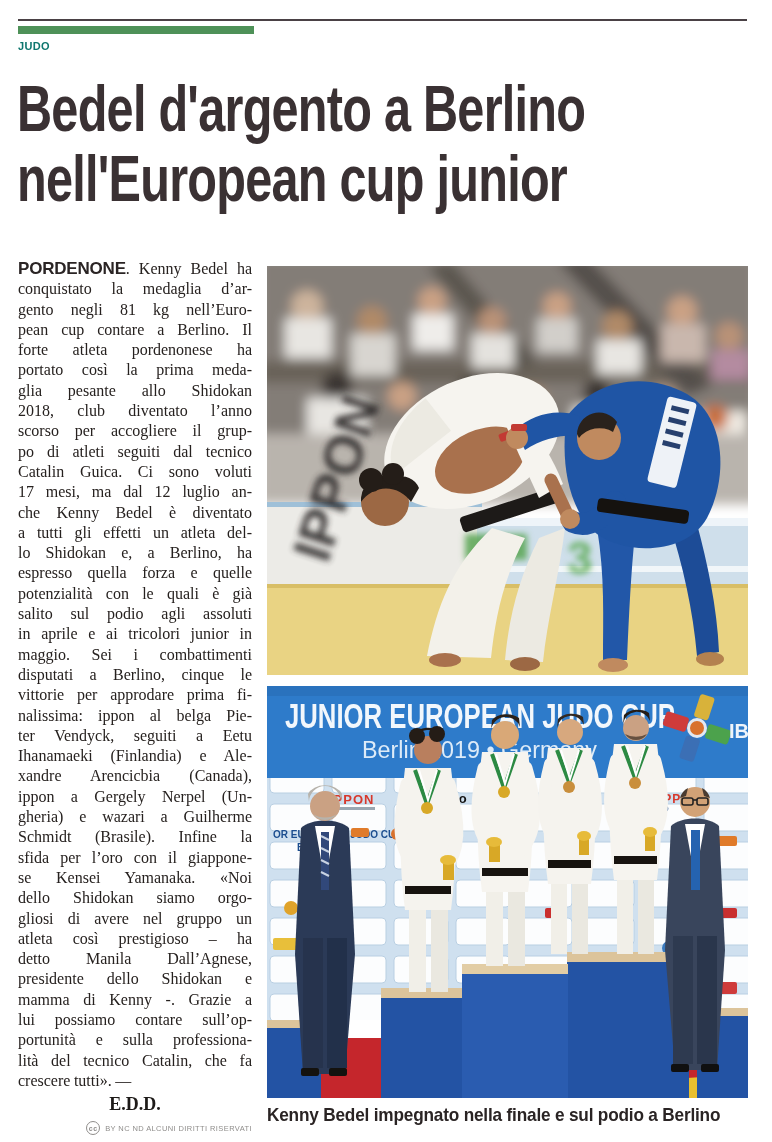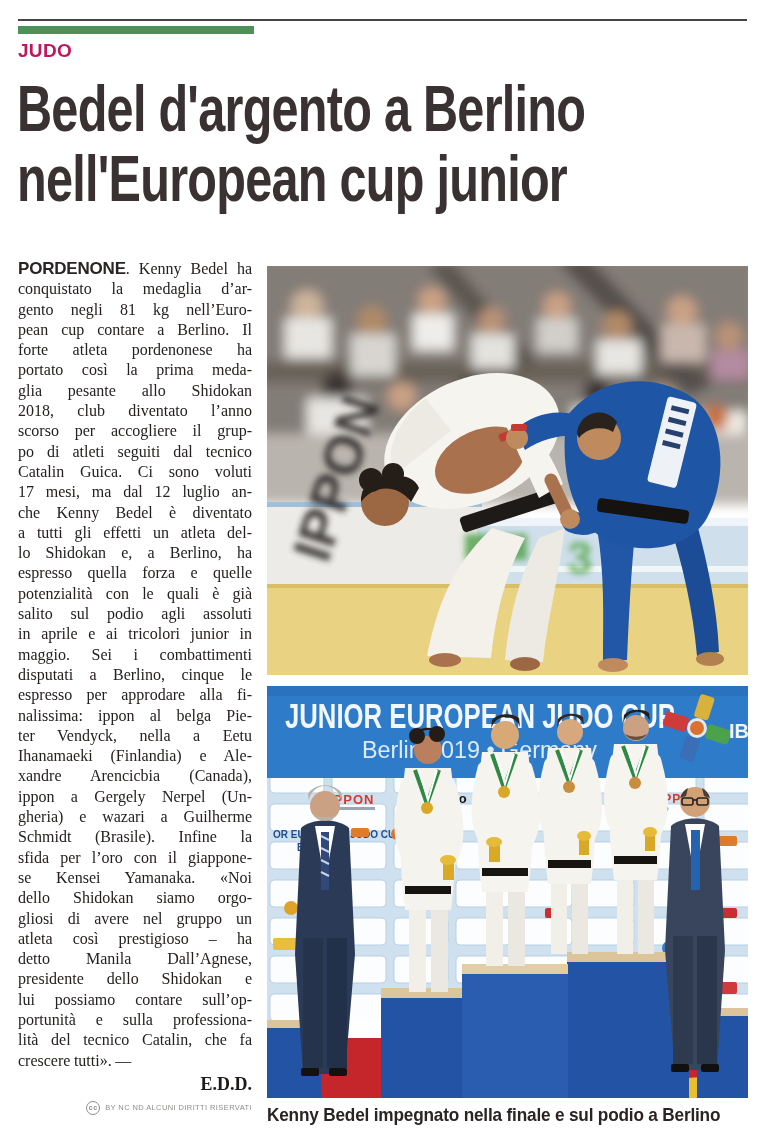--- a/index.html
+++ b/index.html
@@ -8,7 +8,7 @@
   
   .top-rule{position:absolute;left:18px;top:19px;width:729px;height:2px;background:#4a4145;}
   .kicker-bar{position:absolute;left:18px;top:26px;width:236px;height:8px;background:#4e9158;}
-  .kicker{position:absolute;left:18px;top:40px;font-size:19px;font-weight:bold;color:#be185d;
+  .kicker{position:absolute;left:18px;top:40px;font-size:11px;font-weight:bold;color:#0f766e;
           letter-spacing:.3px;}
   .headline{position:absolute;left:17px;top:74px;font-size:64px;line-height:70px;font-weight:bold;
             color:#3a3133;letter-spacing:-1px;white-space:pre-line;

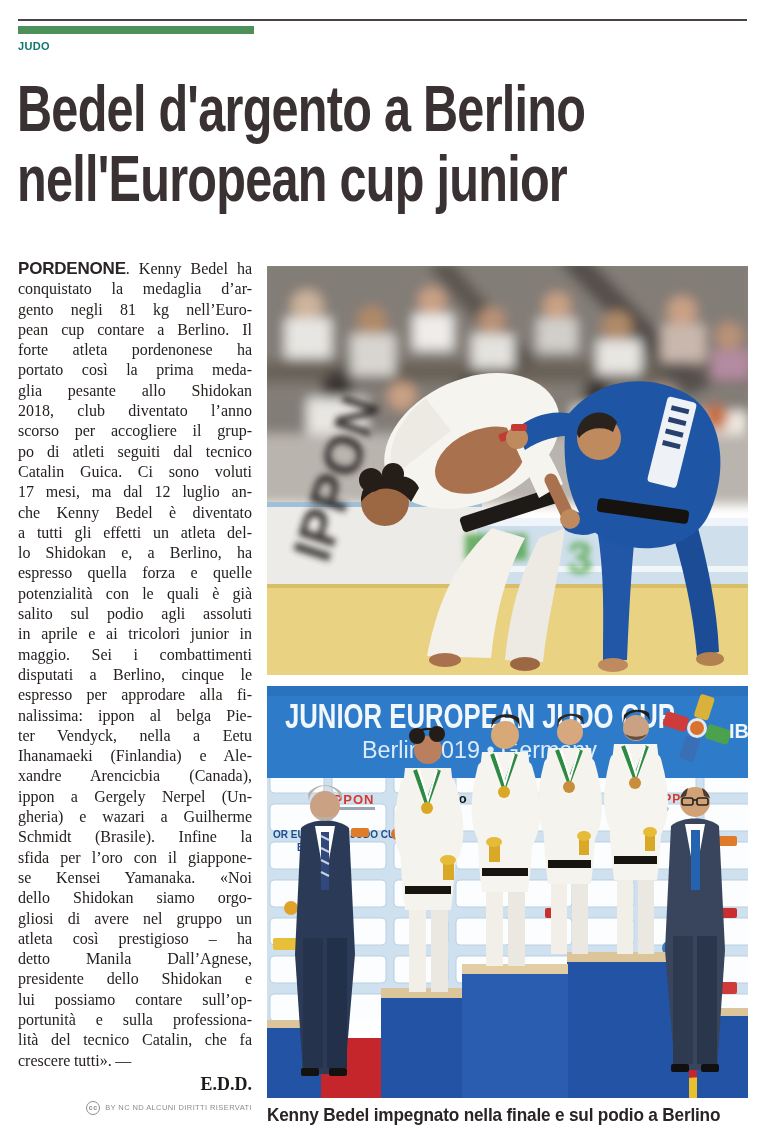--- a/index.html
+++ b/index.html
@@ -67,7 +67,7 @@
         <div class="article-line">in aprile e ai tricolori junior in</div>
         <div class="article-line">maggio. Sei i combattimenti</div>
         <div class="article-line">disputati a Berlino, cinque le</div>
-        <div class="article-line">espresso per approdare alla fi-</div>
+        <div class="article-line">vittorie per approdare prima fi-</div>
         <div class="article-line">nalissima: ippon al belga Pie-</div>
         <div class="article-line">ter Vendyck, nella a Eetu</div>
         <div class="article-line">Ihanamaeki (Finlandia) e Ale-</div>

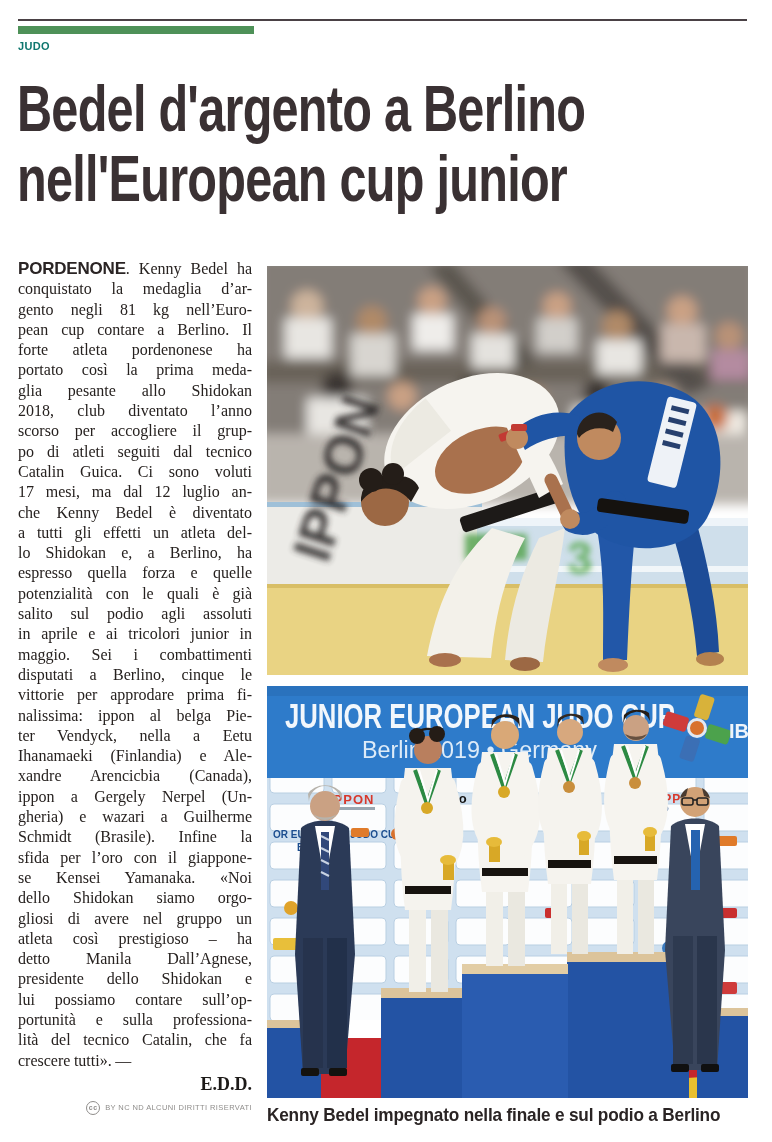--- a/index.html
+++ b/index.html
@@ -69,7 +69,7 @@
         <div class="article-line">disputati a Berlino, cinque le</div>
         <div class="article-line">vittorie per approdare prima fi-</div>
         <div class="article-line">nalissima: ippon al belga Pie-</div>
-        <div class="article-line">ter Vendyck, nella a Eetu</div>
+        <div class="article-line">ter Vendyck, seguiti a Eetu</div>
         <div class="article-line">Ihanamaeki (Finlandia) e Ale-</div>
         <div class="article-line">xandre Arencicbia (Canada),</div>
         <div class="article-line">ippon a Gergely Nerpel (Un-</div>

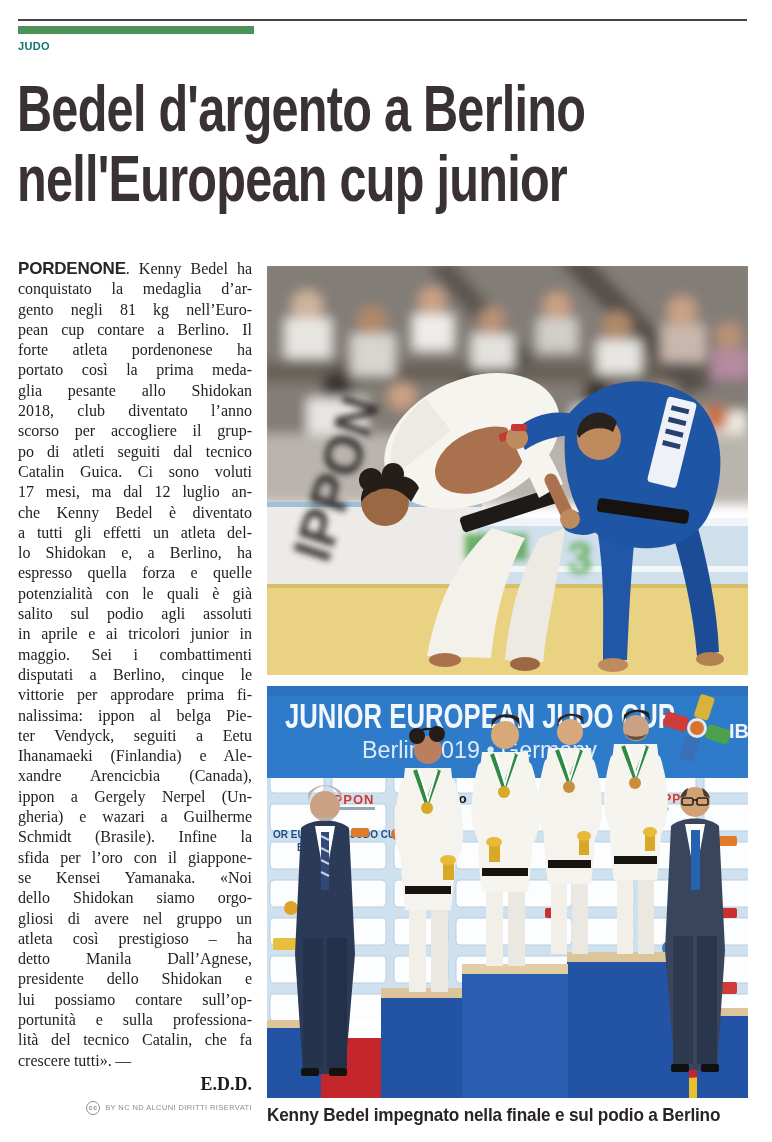--- a/index.html
+++ b/index.html
@@ -82,6 +82,7 @@
         <div class="article-line">atleta così prestigioso – ha</div>
         <div class="article-line">detto Manila Dall’Agnese,</div>
         <div class="article-line">presidente dello Shidokan e</div>
+        <div class="article-line">mamma di Kenny -. Grazie a</div>
         <div class="article-line">lui possiamo contare sull’op-</div>
         <div class="article-line">portunità e sulla professiona-</div>
         <div class="article-line">lità del tecnico Catalin, che fa</div>

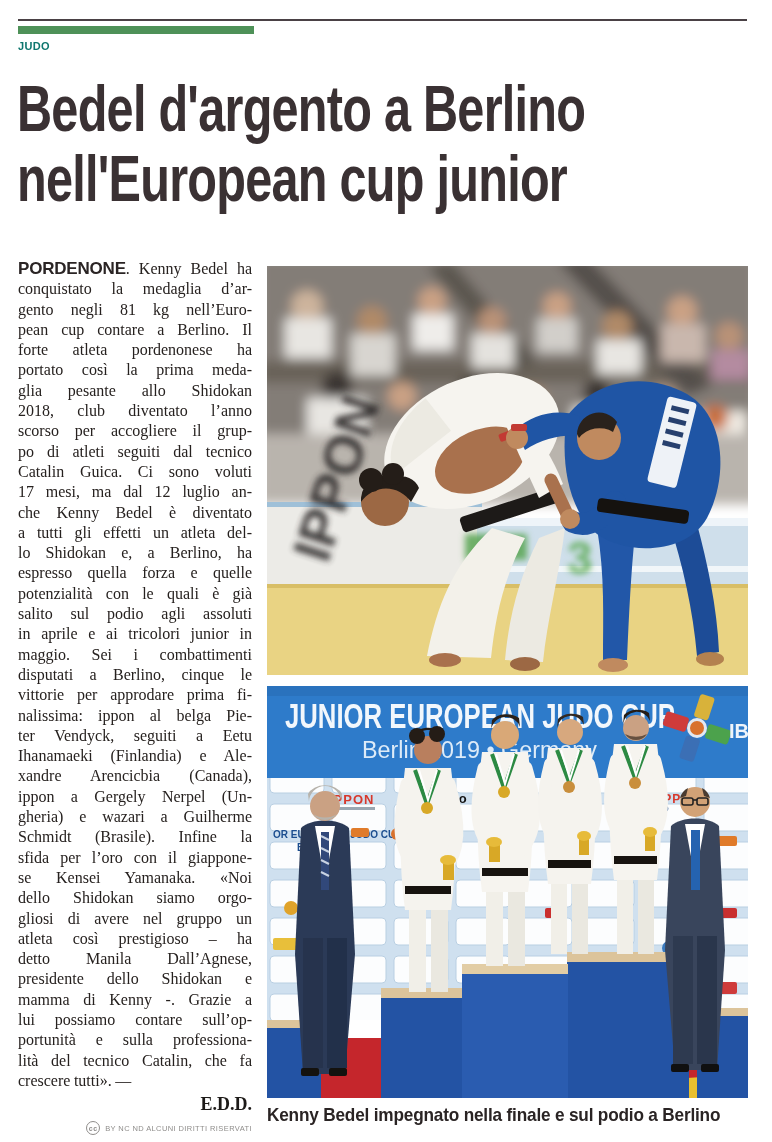--- a/index.html
+++ b/index.html
@@ -21,7 +21,7 @@
   .article-lines .article-line:last-child{text-align-last:left;}
   .dateline{font-family:"Liberation Sans",sans-serif;font-weight:bold;font-size:17px;
             letter-spacing:-.2px;color:#2a2424;}
-  .signature{margin-top:3px;text-align:right;font-weight:bold;font-size:18px;color:#1d1a18;}
+  .signature{margin-top:3px;text-align:center;font-weight:bold;font-size:18px;color:#1d1a18;}
   .cc-footer{margin-top:6px;text-align:right;color:#8f8d8b;font-family:"Liberation Sans",sans-serif;
              font-size:7.5px;letter-spacing:.4px;display:flex;justify-content:flex-end;align-items:center;gap:5px;}
   .cc-badge{display:inline-flex;align-items:center;justify-content:center;width:12px;height:12px;

